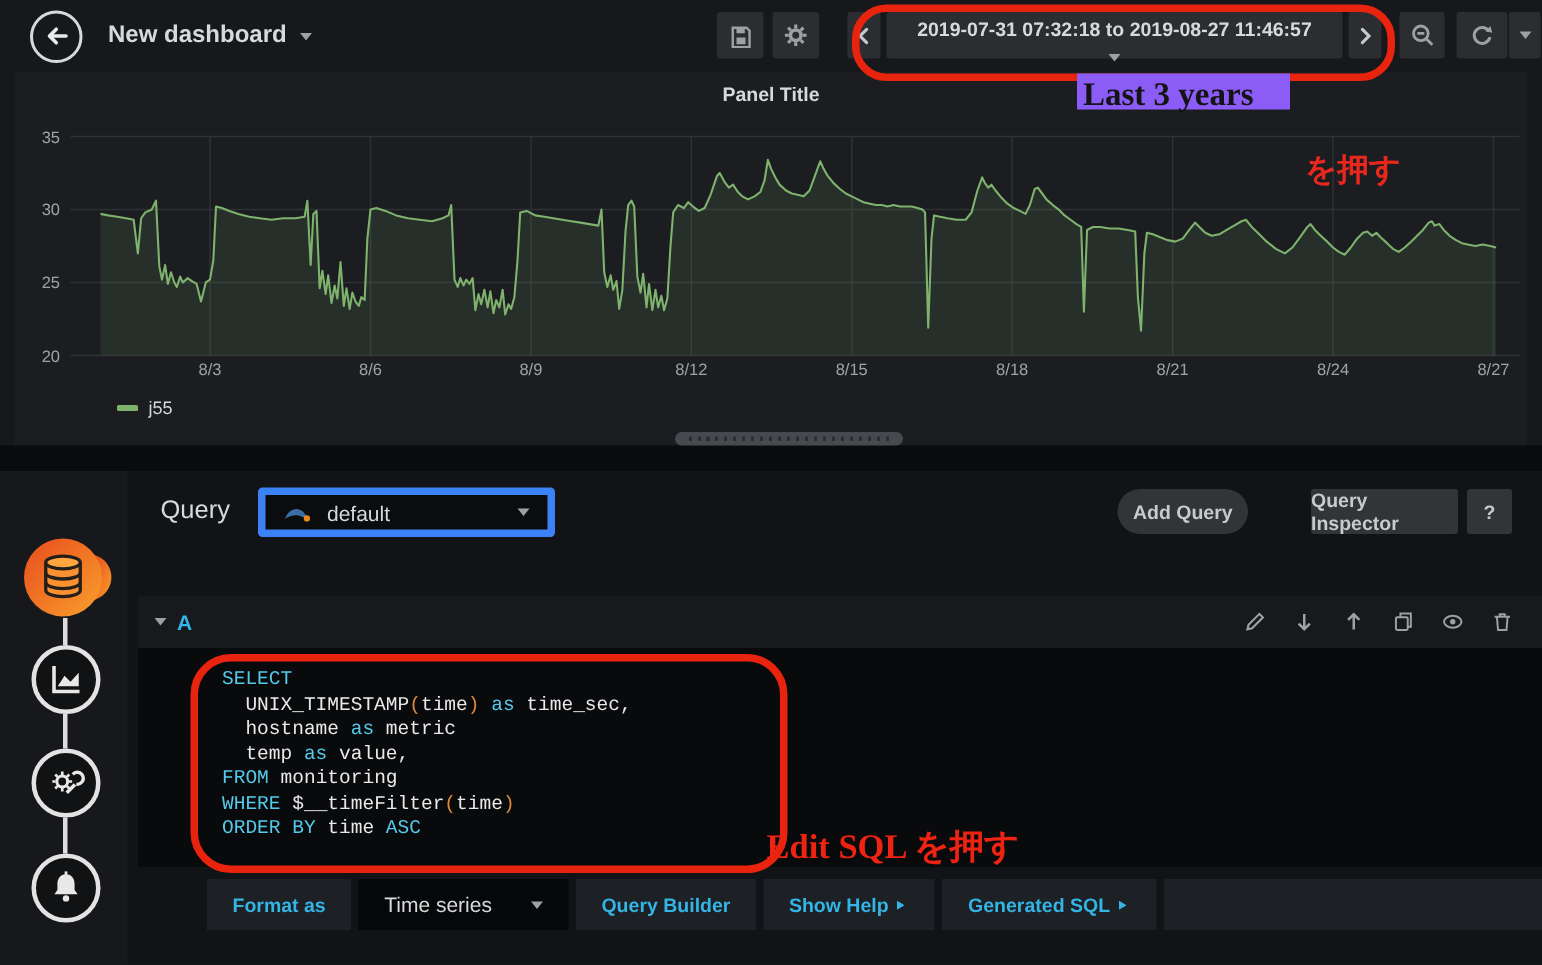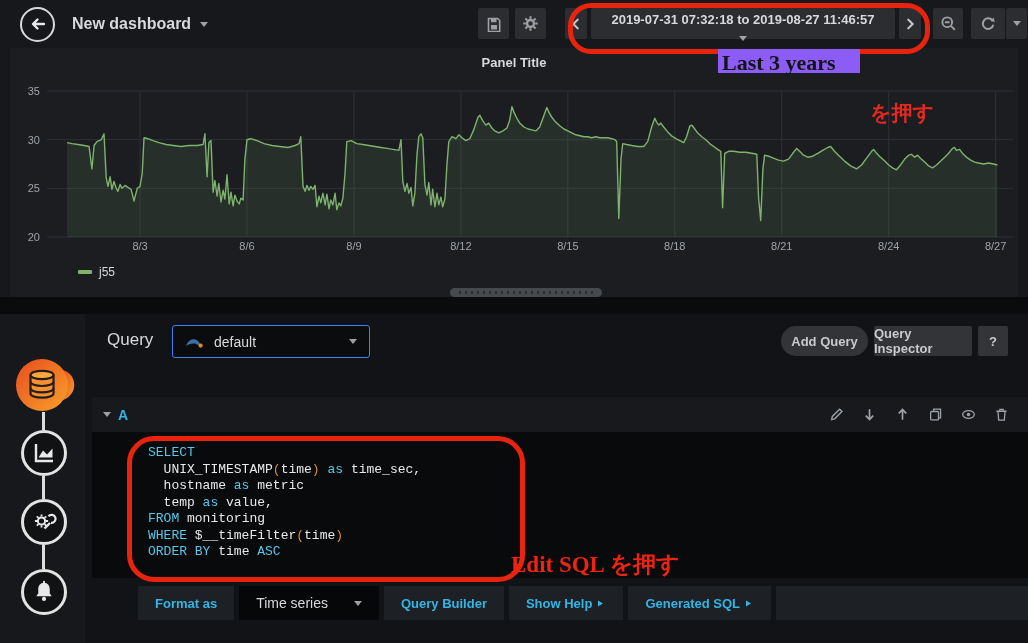--- a/index.html
+++ b/index.html
@@ -37,7 +37,7 @@
   
   .query-section{position:absolute;left:85px;top:314px;width:943px;height:329px;background:#111317;}
   .q-label{position:absolute;left:22px;top:16px;font-size:17px;font-weight:400;color:#d8d9da;}
-  .ds-dropdown{position:absolute;left:87px;top:11px;width:198px;height:33px;background:#0b0c0e;border:1px solid #3b82f6;
+  .ds-dropdown{position:absolute;left:87px;top:11px;width:198px;height:33px;background:#0b0c0e;border:5px solid #3b82f6;
     border-radius:3px;box-sizing:border-box;display:flex;align-items:center;padding:0 12px;cursor:pointer;}
   .ds-dropdown .name{font-size:14px;color:#d8d9da;margin-left:10px;}
   .ds-dropdown .caret{margin-left:auto;}

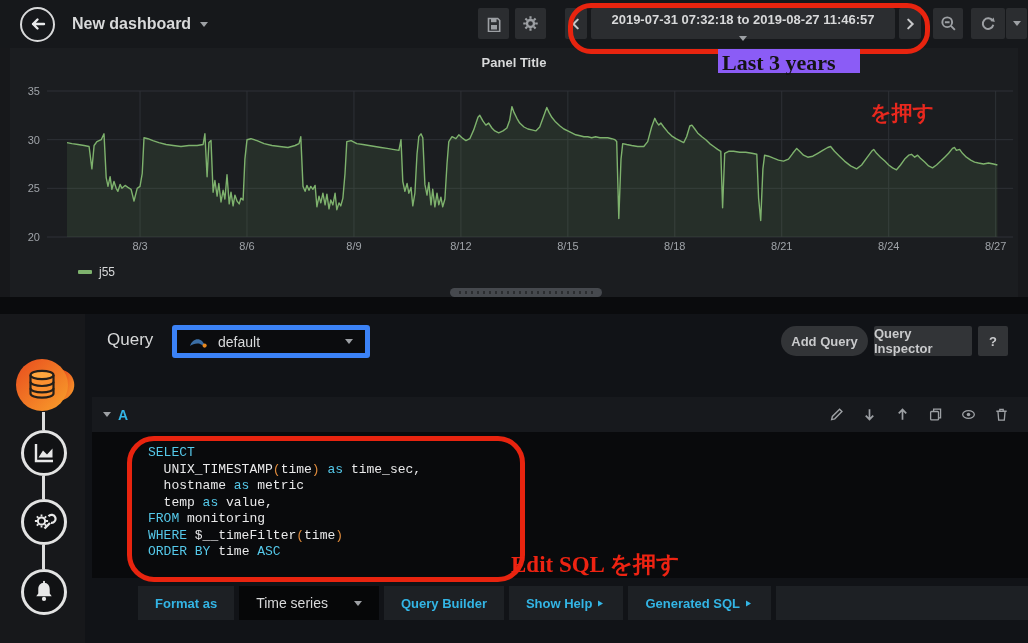--- a/index.html
+++ b/index.html
@@ -224,7 +224,7 @@
     <span class="caret"></span>
   </div>
 
-  <div class="qbtn" style="left:696px;width:87px;border-radius:15px;">Add Query</div>
+  <div class="qbtn" style="left:660px;width:87px;border-radius:15px;">Add Query</div>
   <div class="qbtn" style="left:789px;width:98px;">Query Inspector</div>
   <div class="qbtn" style="left:893px;width:30px;">?</div>
 

